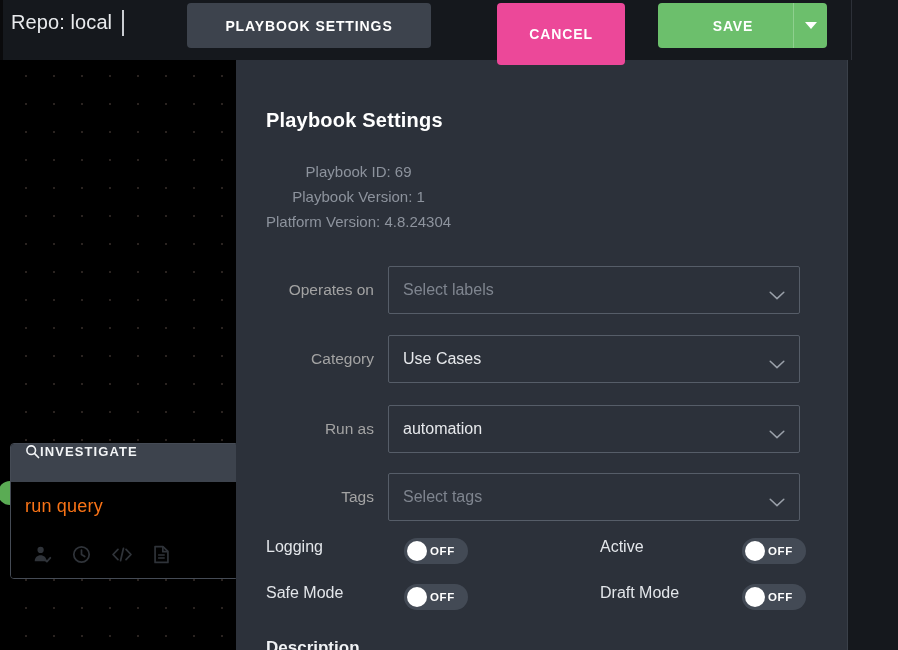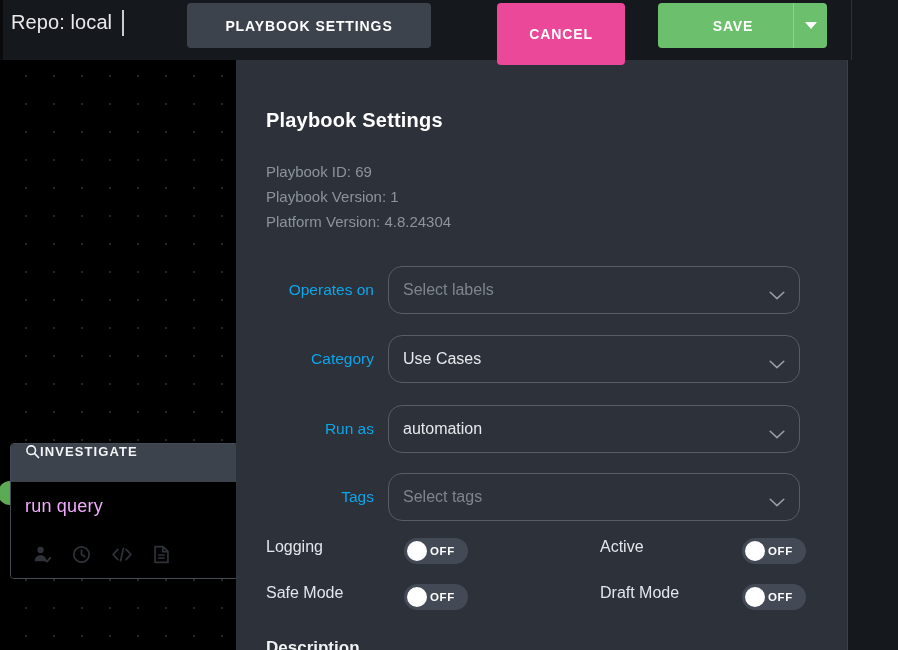--- a/index.html
+++ b/index.html
@@ -209,6 +209,7 @@
     font-size: 15px;
     line-height: 25px;
     color: #8d939d;
+    text-align: center;
   }
 
   

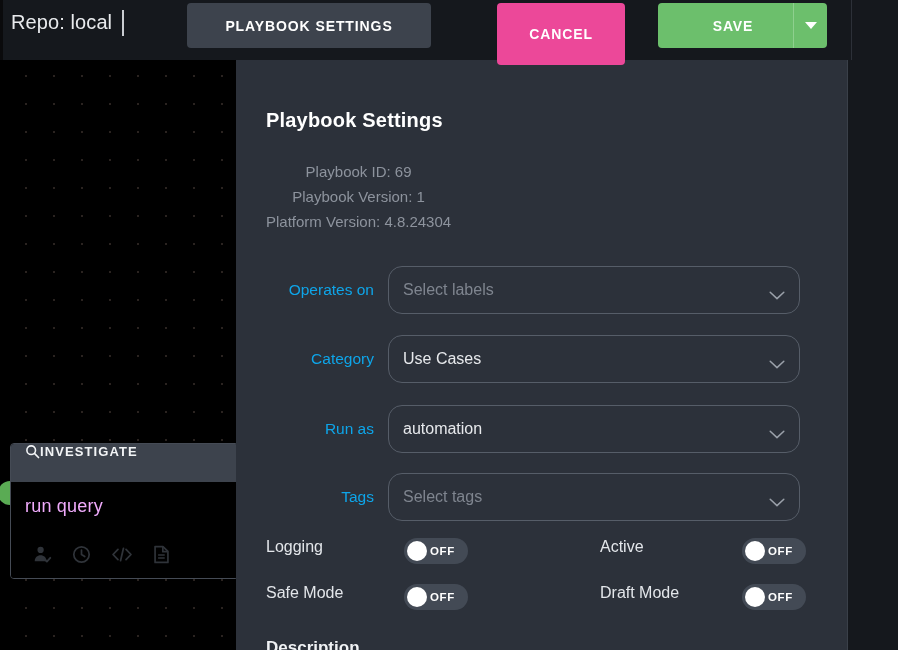--- a/index.html
+++ b/index.html
@@ -226,7 +226,7 @@
     text-align: right;
     padding-right: 14px;
     font-size: 15.5px;
-    color: #0ea5e9;
+    color: #a3a3a3;
     white-space: nowrap;
   }
   .form-field {

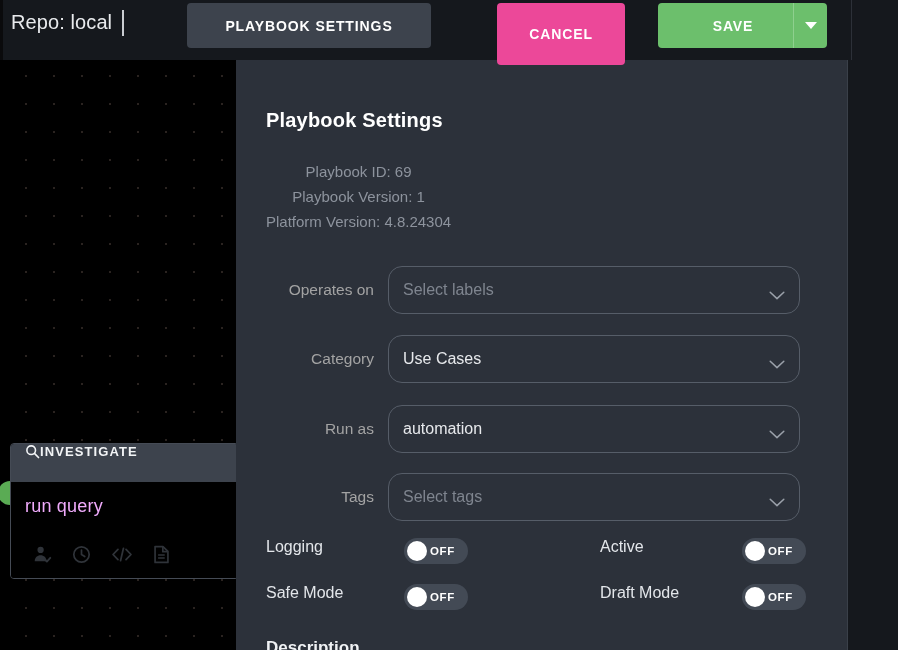--- a/index.html
+++ b/index.html
@@ -234,7 +234,7 @@
     width: 412px;
     height: 48px;
     border: 1px solid #565d68;
-    border-radius: 14px;
+    border-radius: 2px;
     background: transparent;
     display: flex;
     align-items: center;

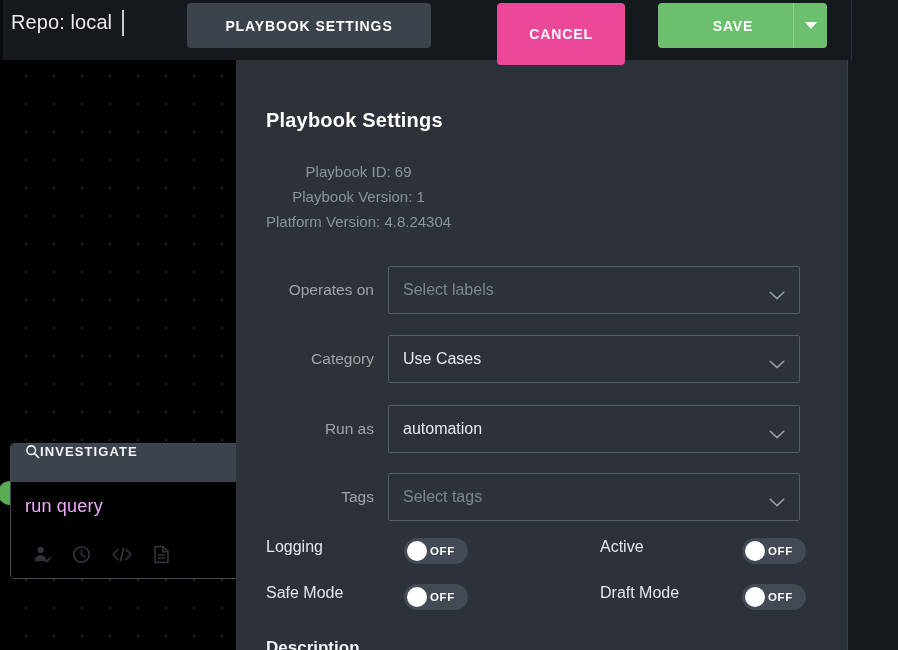--- a/index.html
+++ b/index.html
@@ -156,7 +156,7 @@
   }
   .node-title {
     font-size: 18px;
-    color: #f0abfc;
+    color: #f97316;
     letter-spacing: 0.2px;
   }
   .node-icons {

